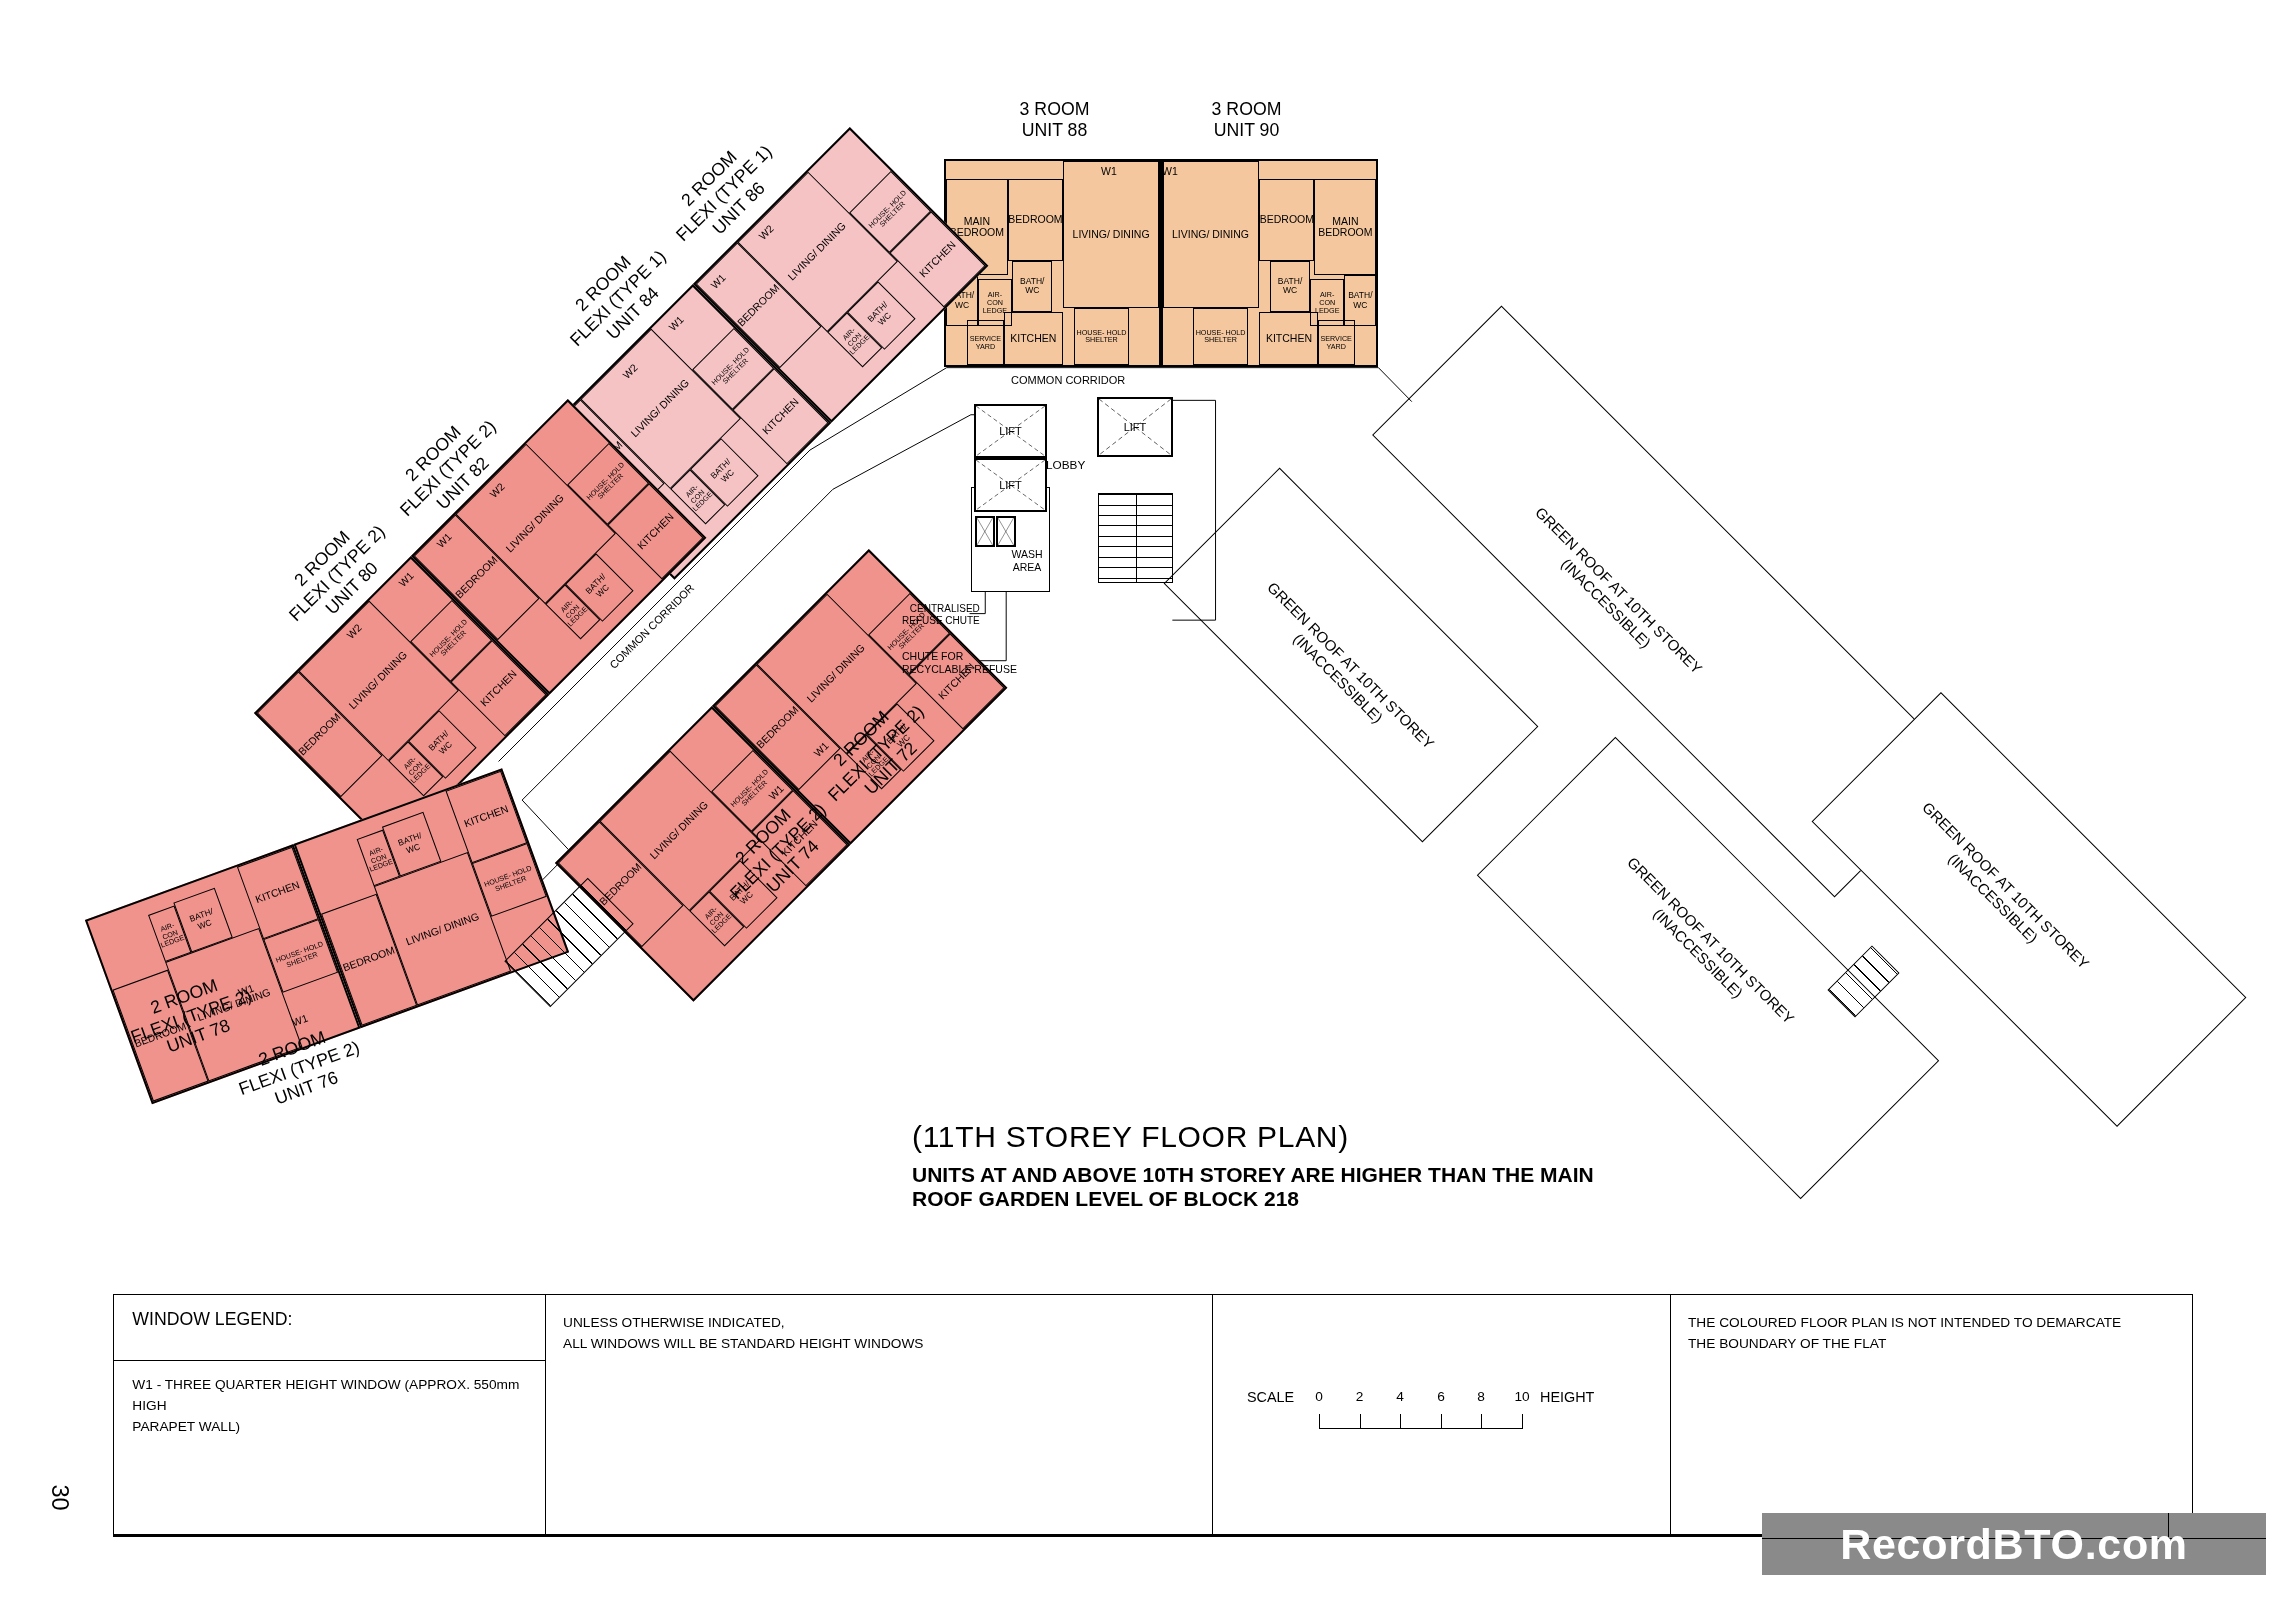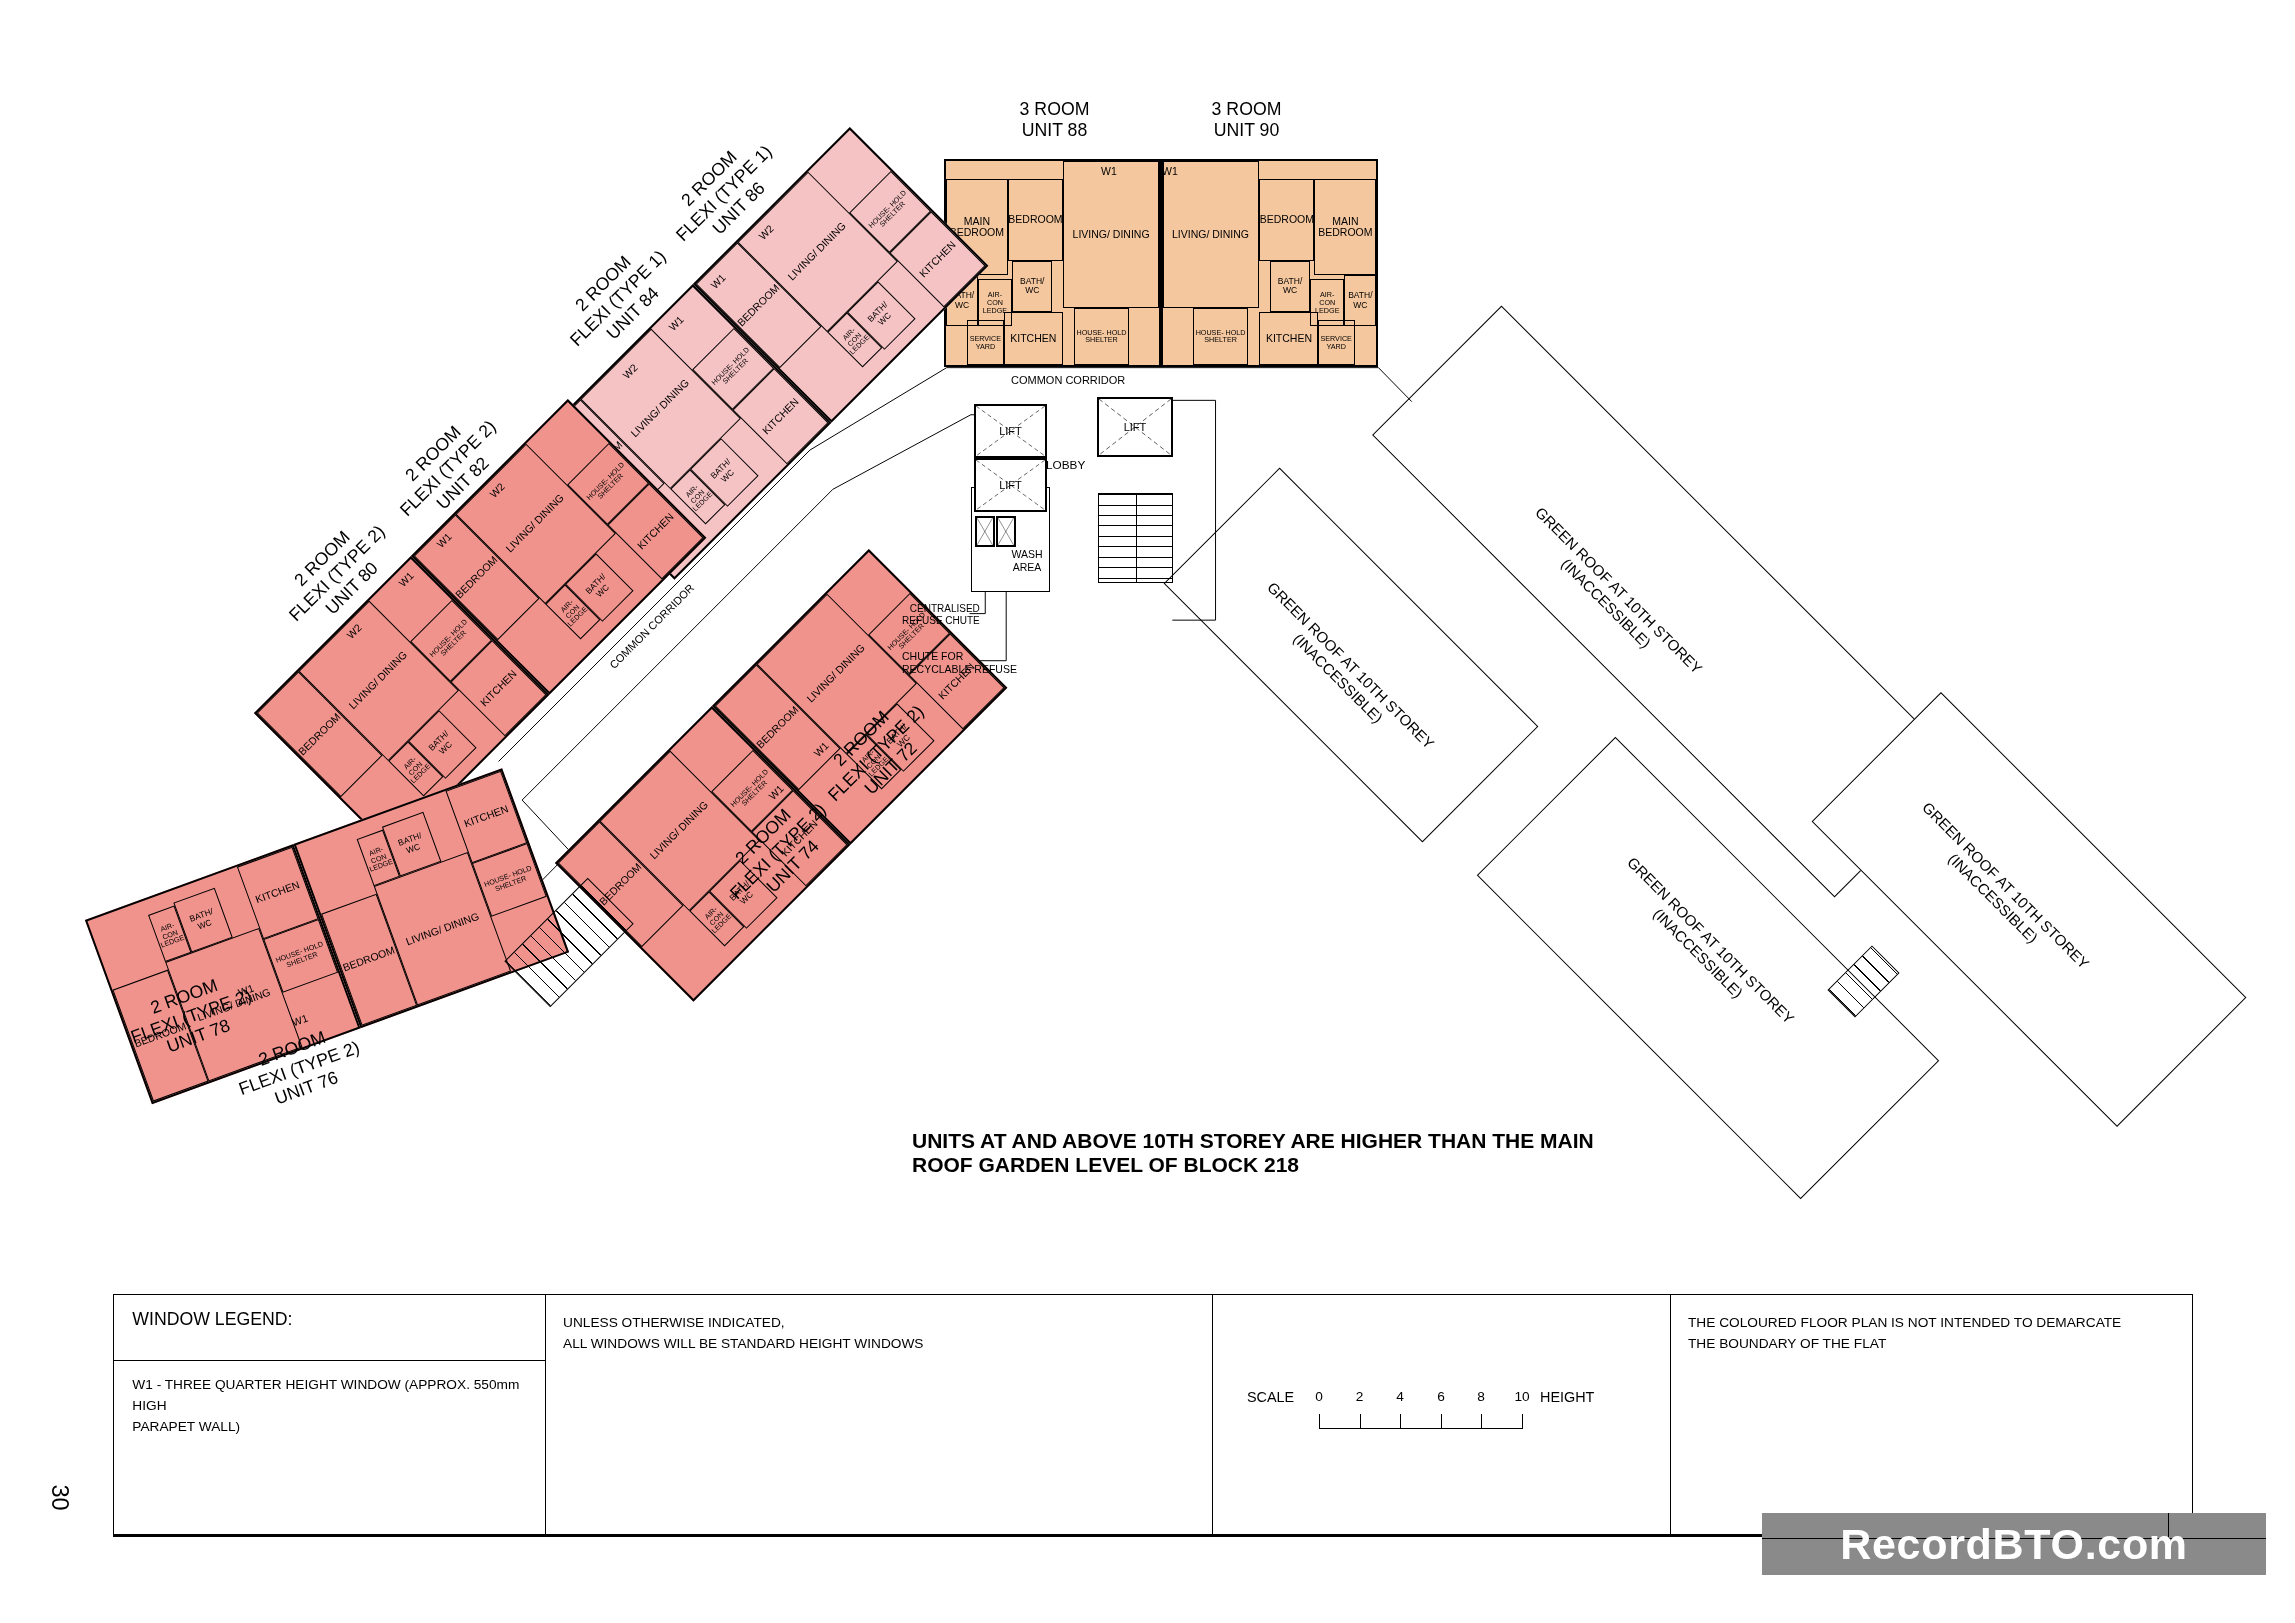--- a/index.html
+++ b/index.html
@@ -456,6 +456,7 @@
 <div class="wm r-20" style="left:292px;top:1014px;">W1</div>
 
 <div class="abs" style="left:912px;top:1120px;z-index:3;">
+  <div class="title-main">(11TH STOREY FLOOR PLAN)</div>
   <div style="height:9.2px;"></div>
   <div class="title-note">UNITS AT AND ABOVE 10TH STOREY ARE HIGHER THAN THE MAIN</div>
   <div class="title-note">ROOF GARDEN LEVEL OF BLOCK 218</div>

